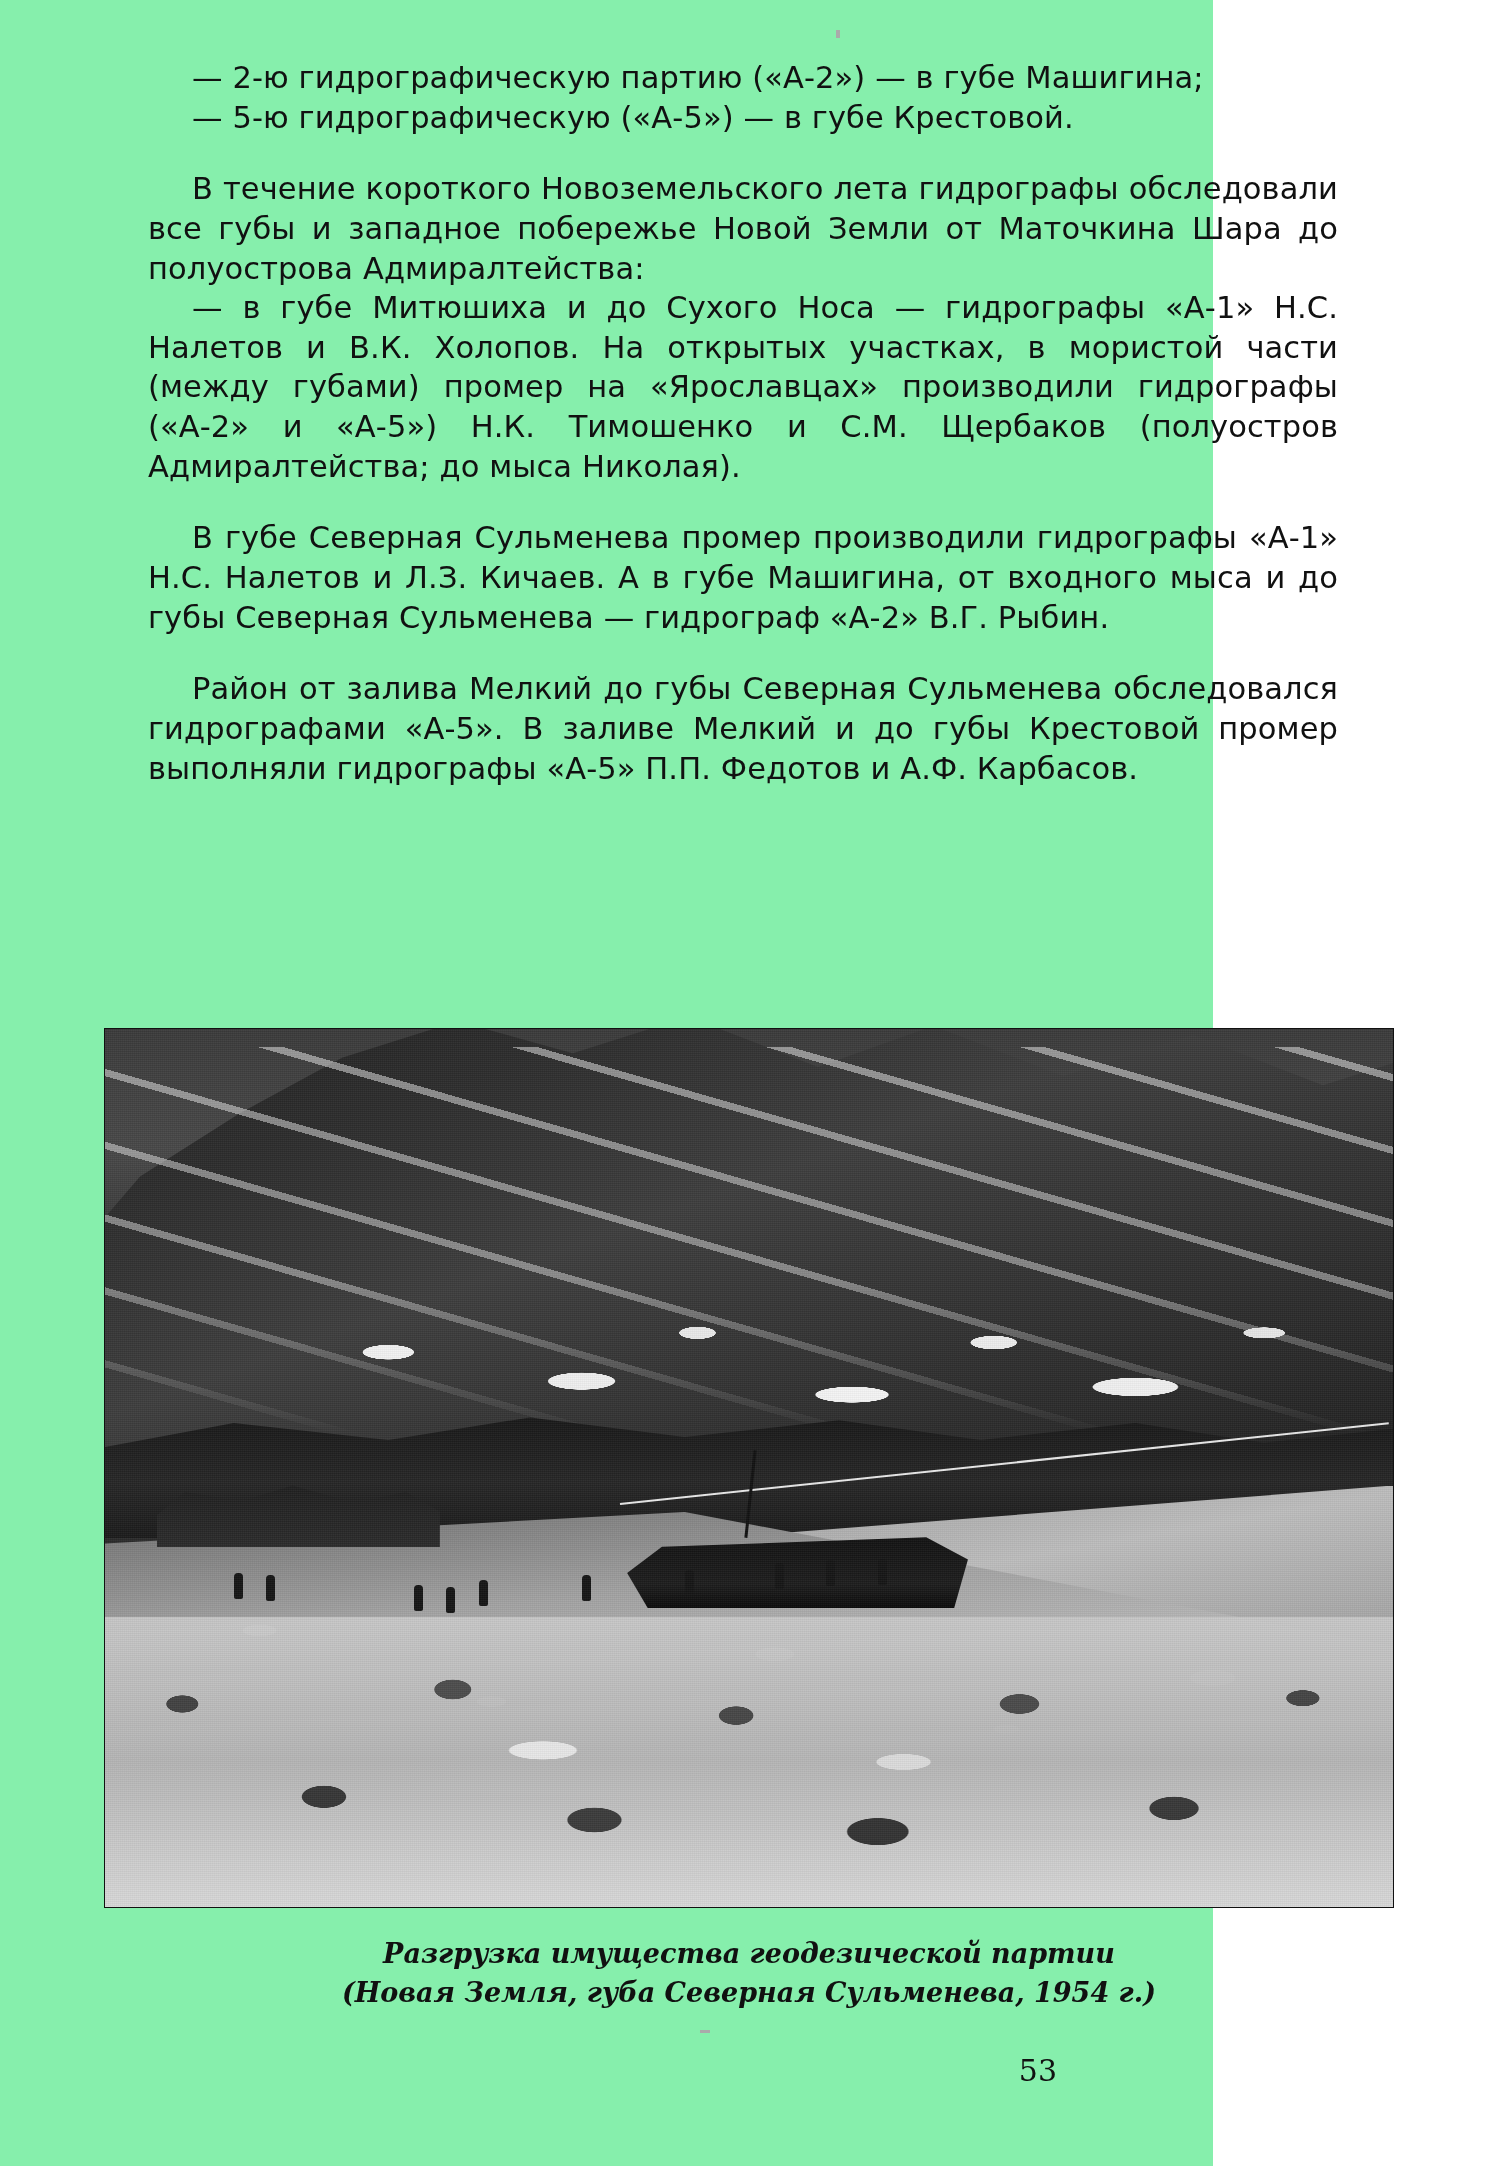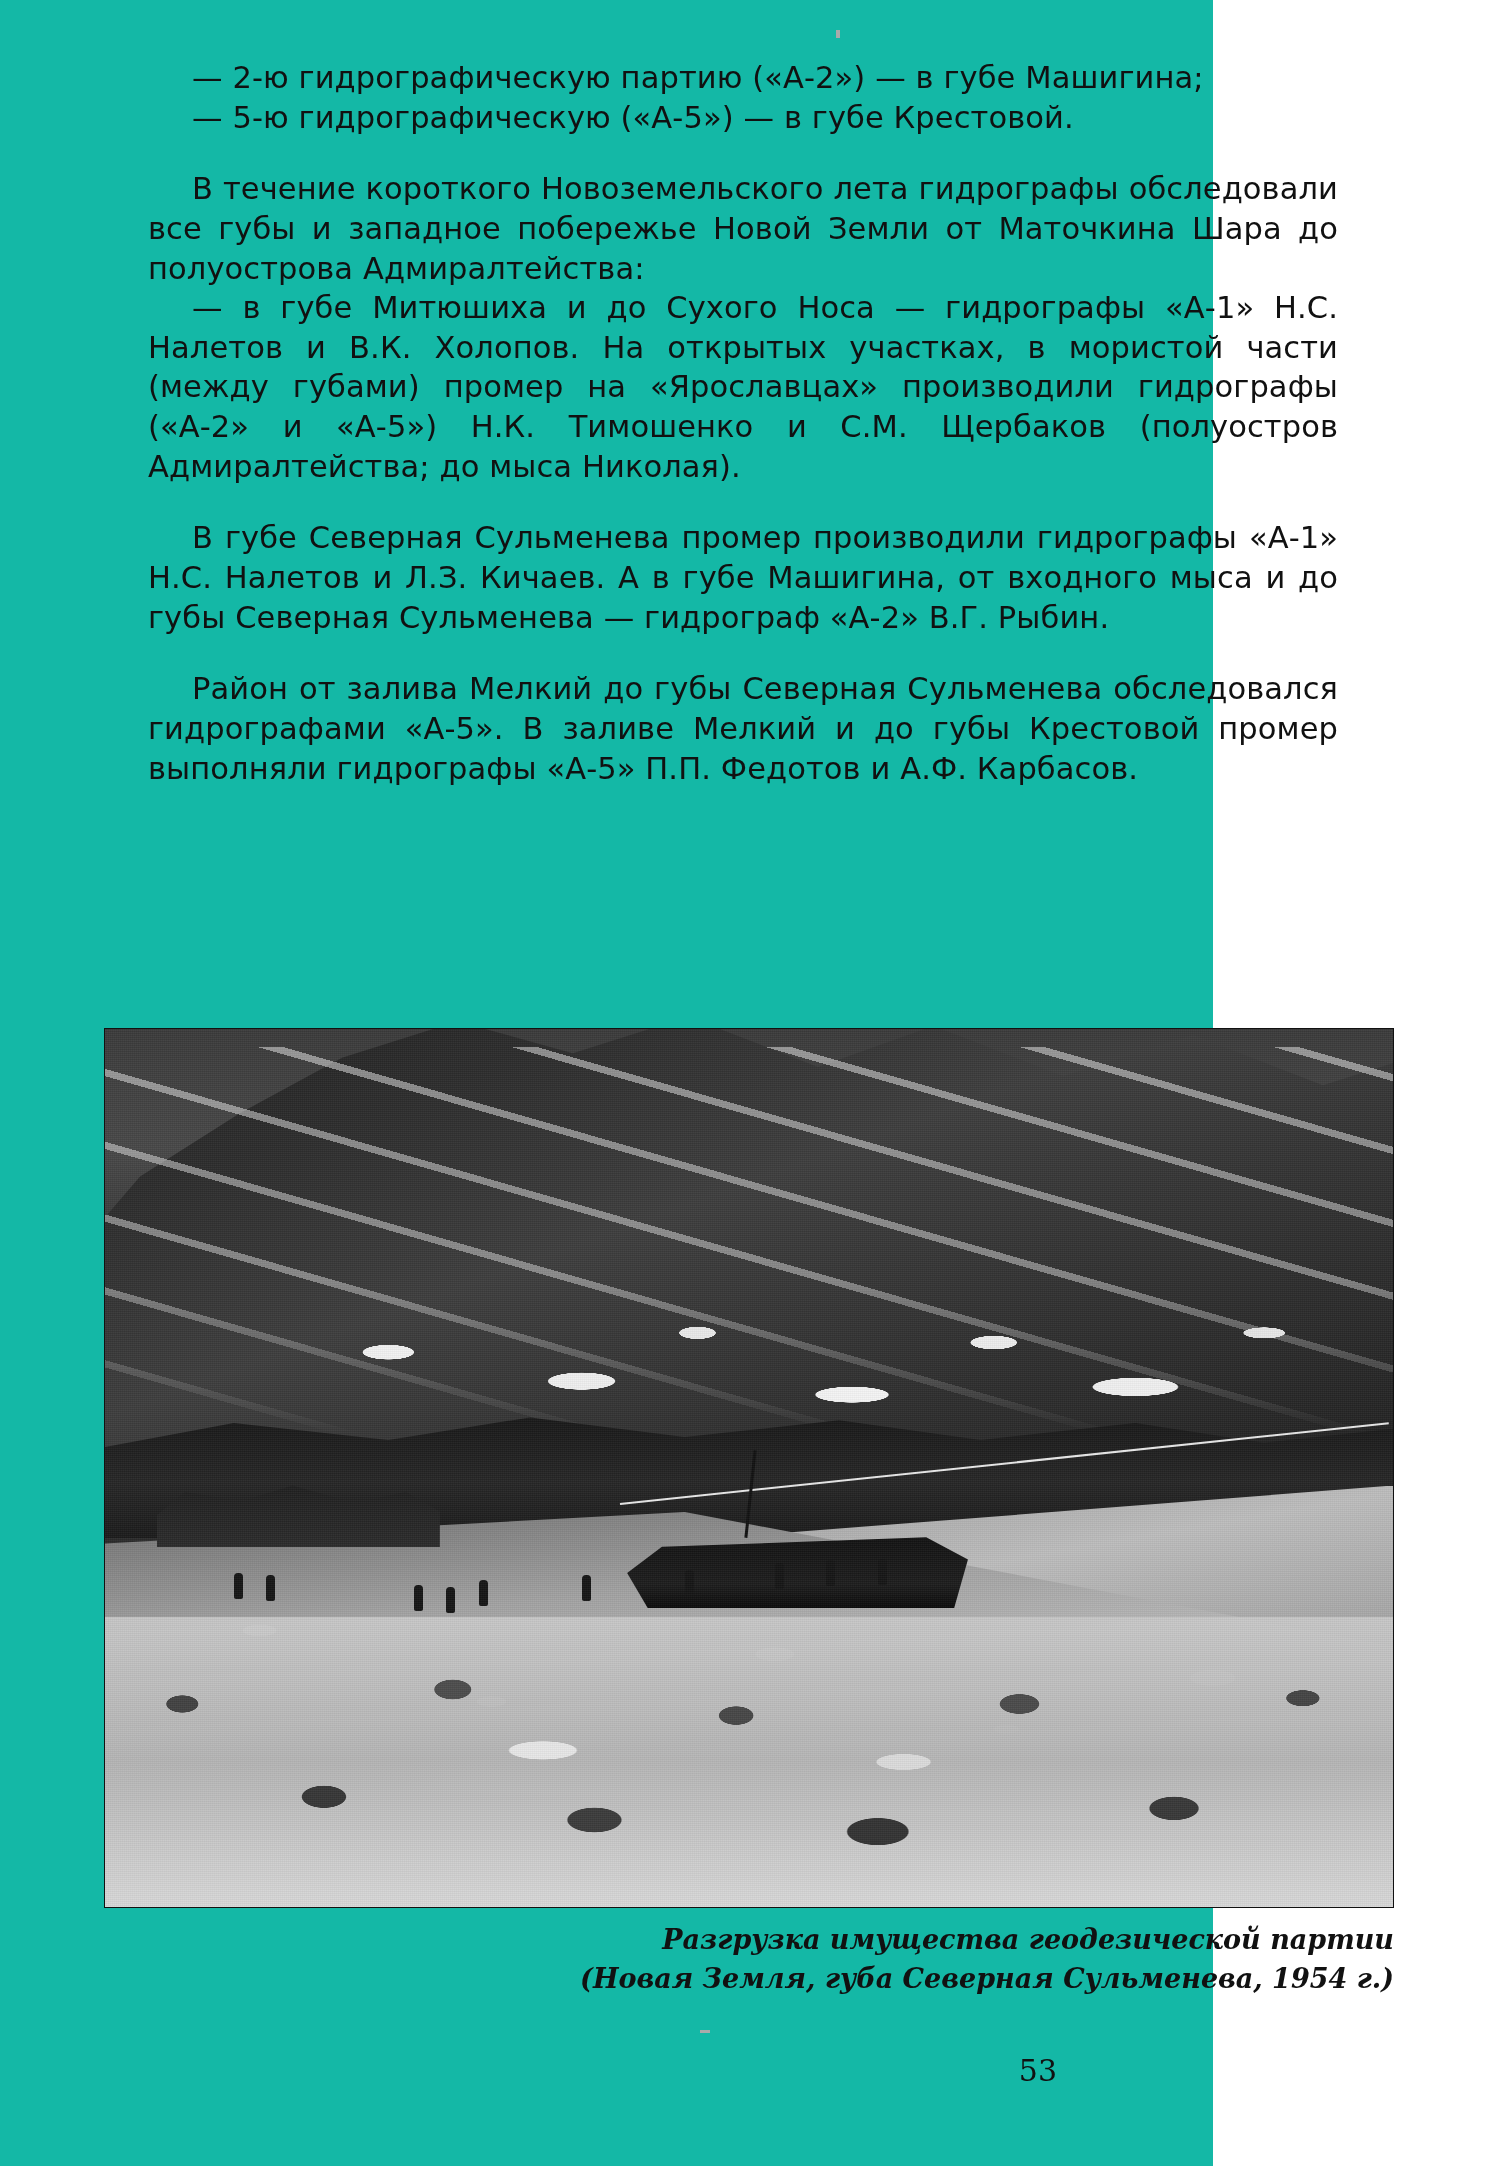--- a/index.html
+++ b/index.html
@@ -20,7 +20,7 @@
     left: 0; top: 0;
     width: 1213px;
     height: 2166px;
-    background: #14b8a6;
+    background: #86efac;
   }
   .content {
     position: absolute;

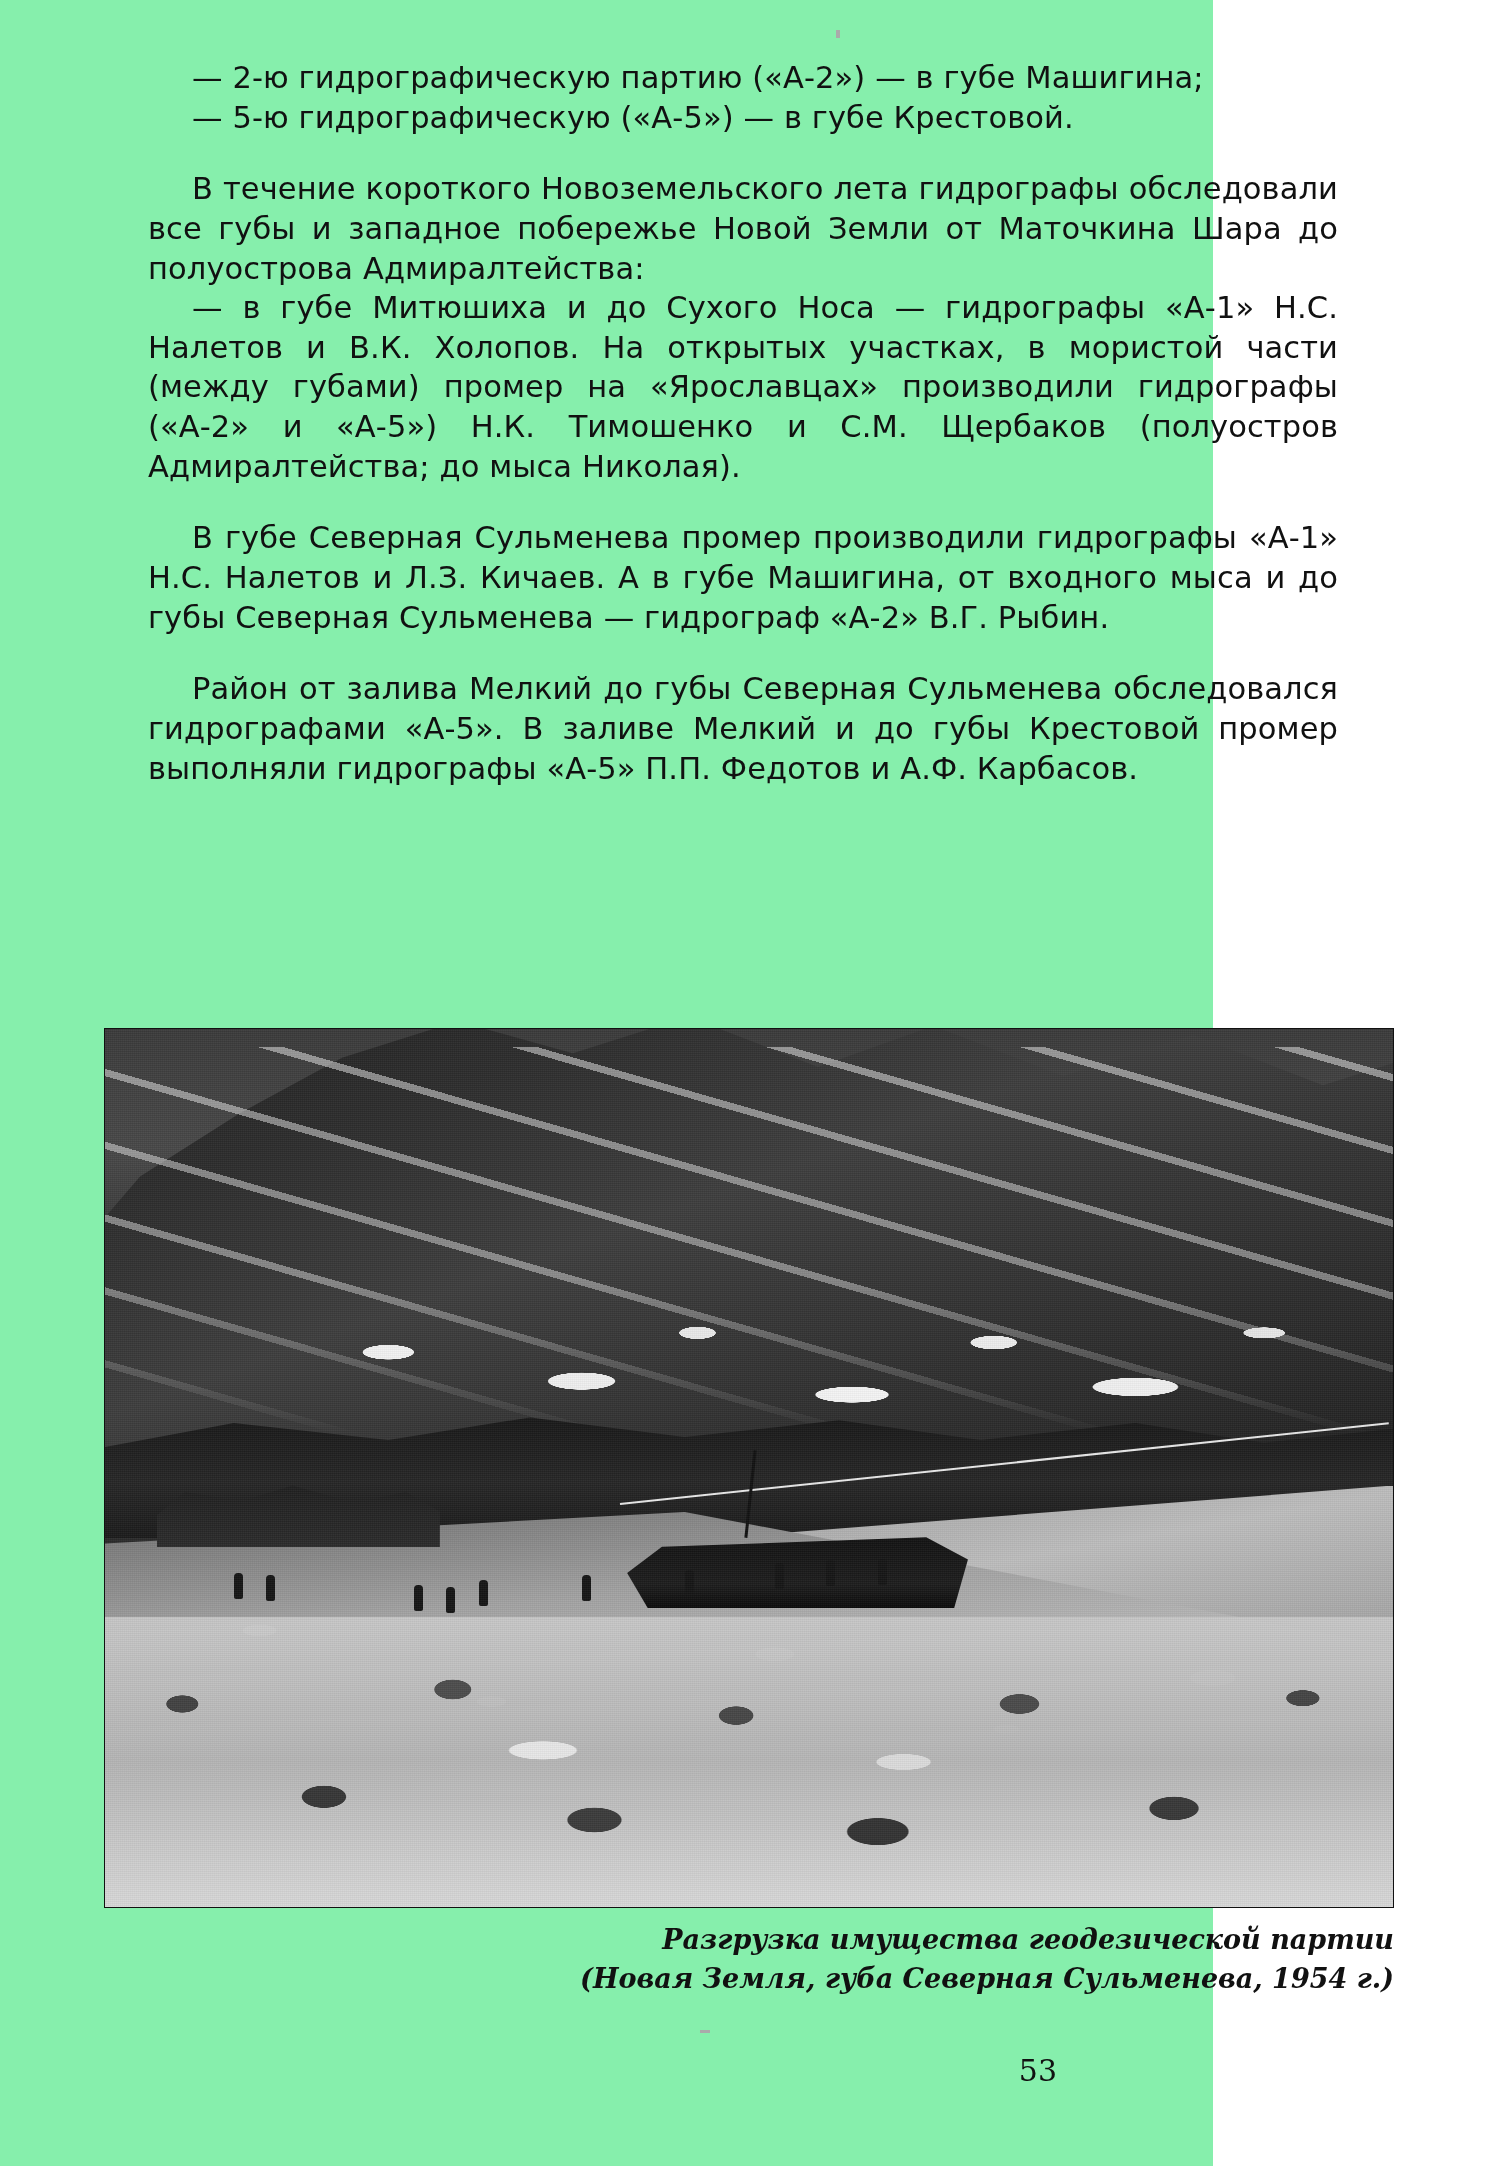--- a/index.html
+++ b/index.html
@@ -200,8 +200,8 @@
     pointer-events: none;
   }
   .caption {
-    margin-top: 12px;
-    text-align: right;
+    margin-top: 26px;
+    text-align: center;
     font-family: "DejaVu Serif", serif;
     font-style: italic;
     font-weight: 700;

